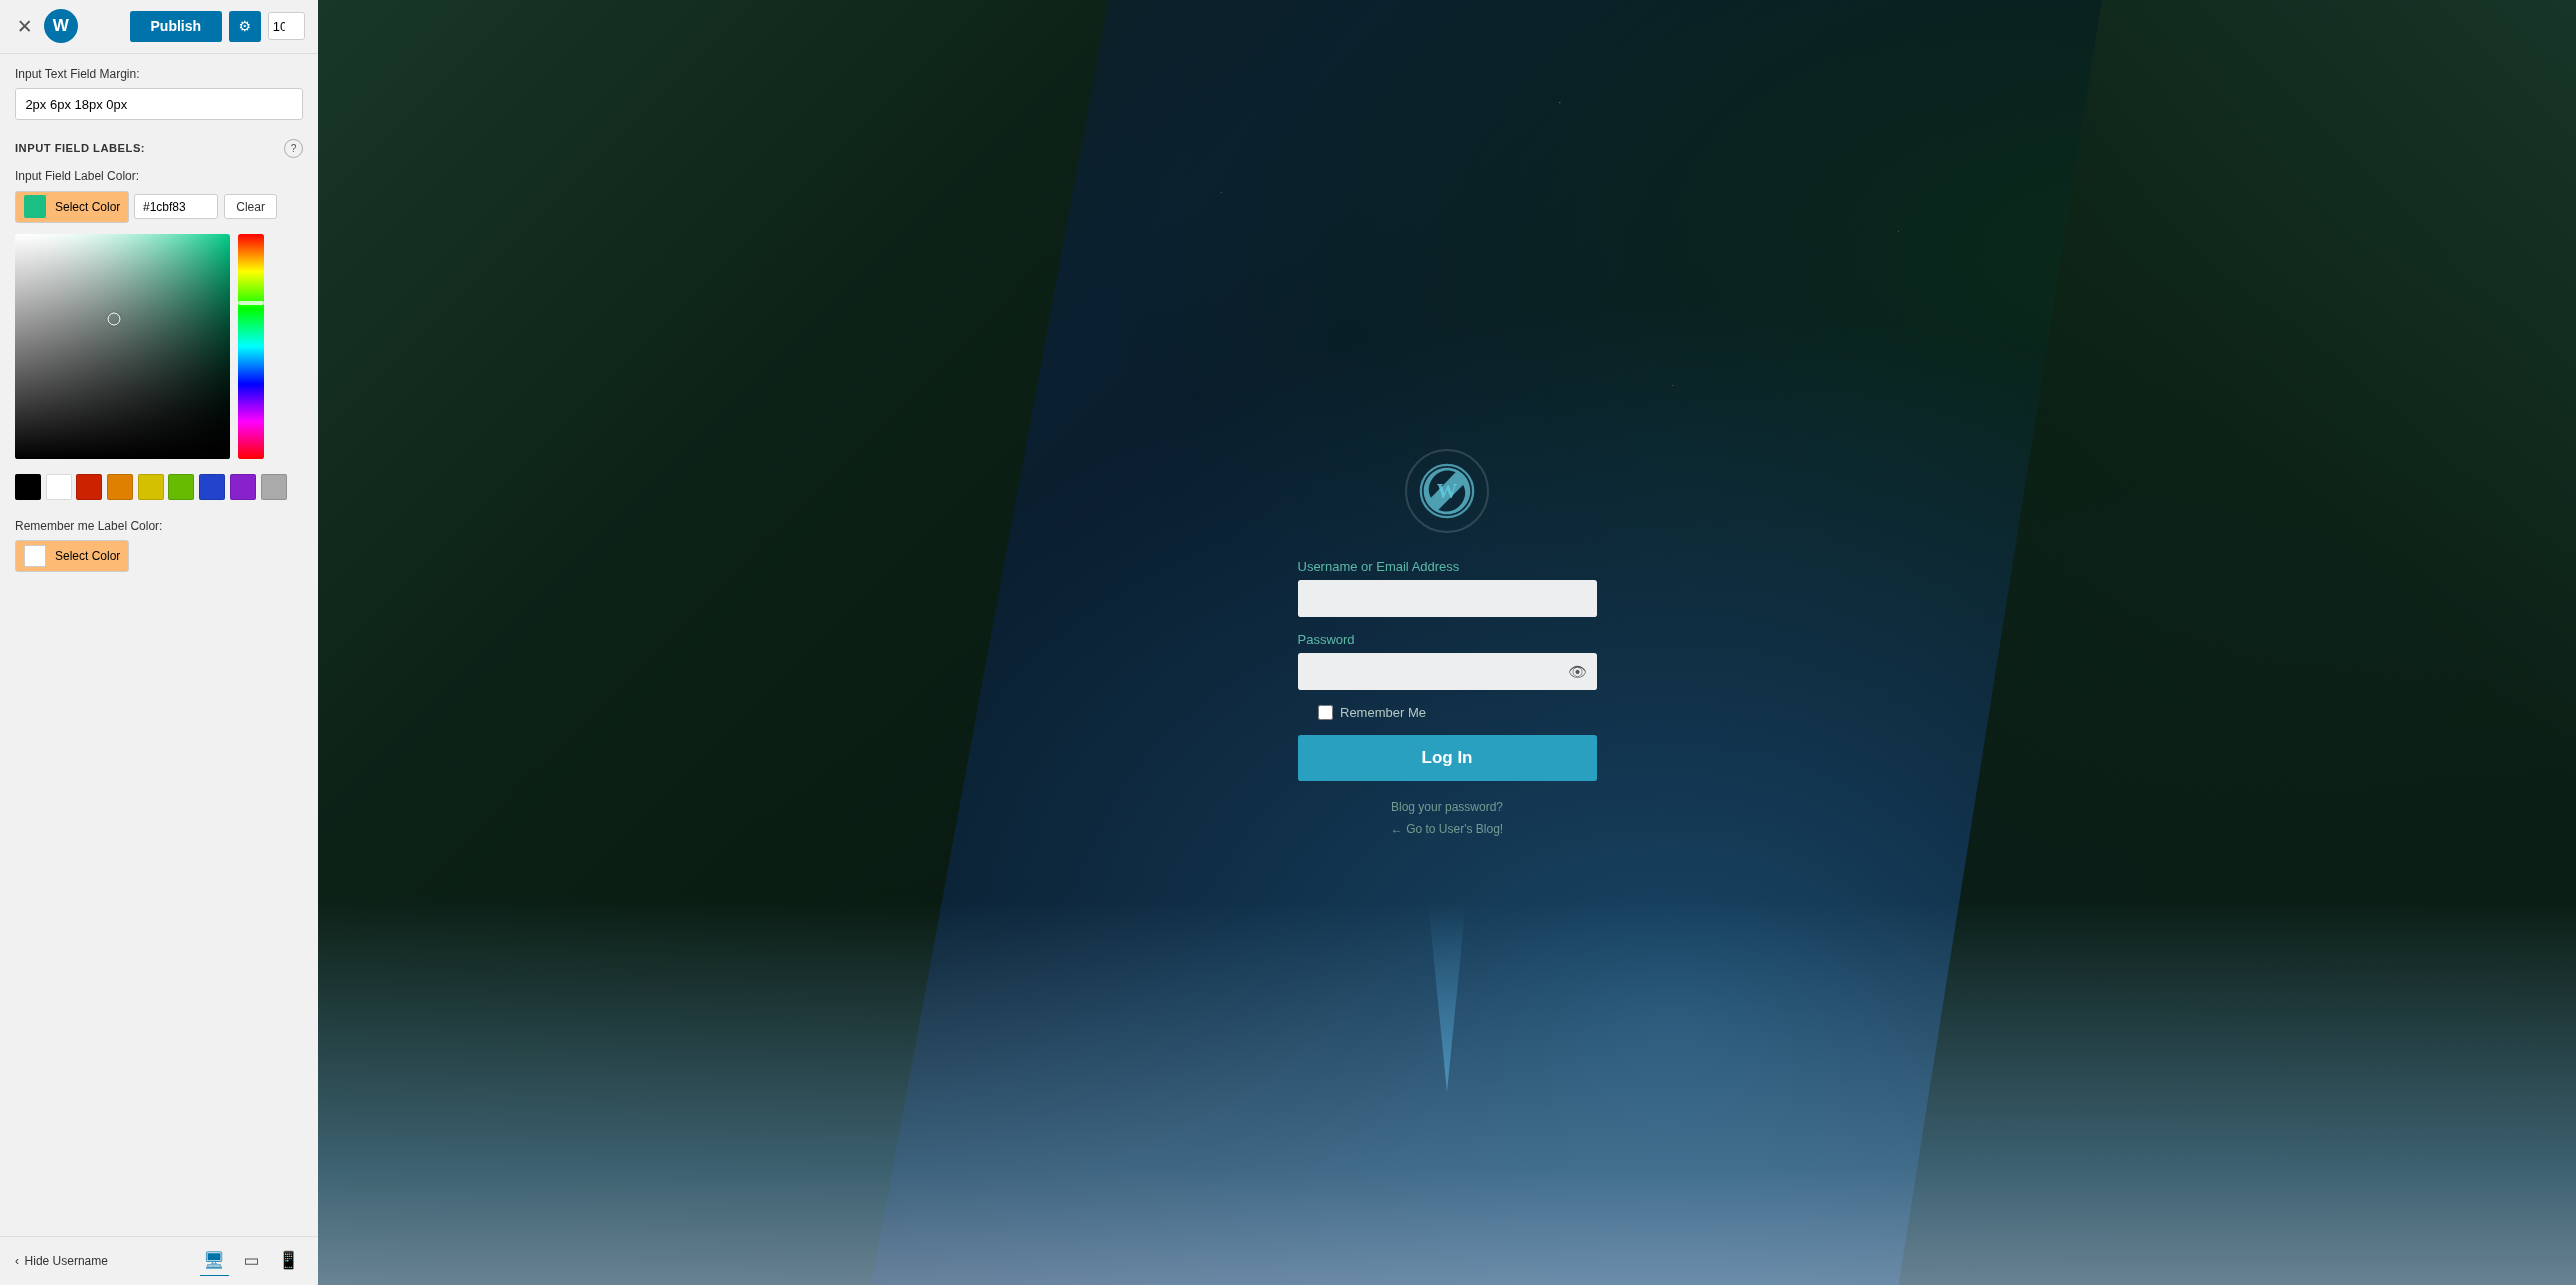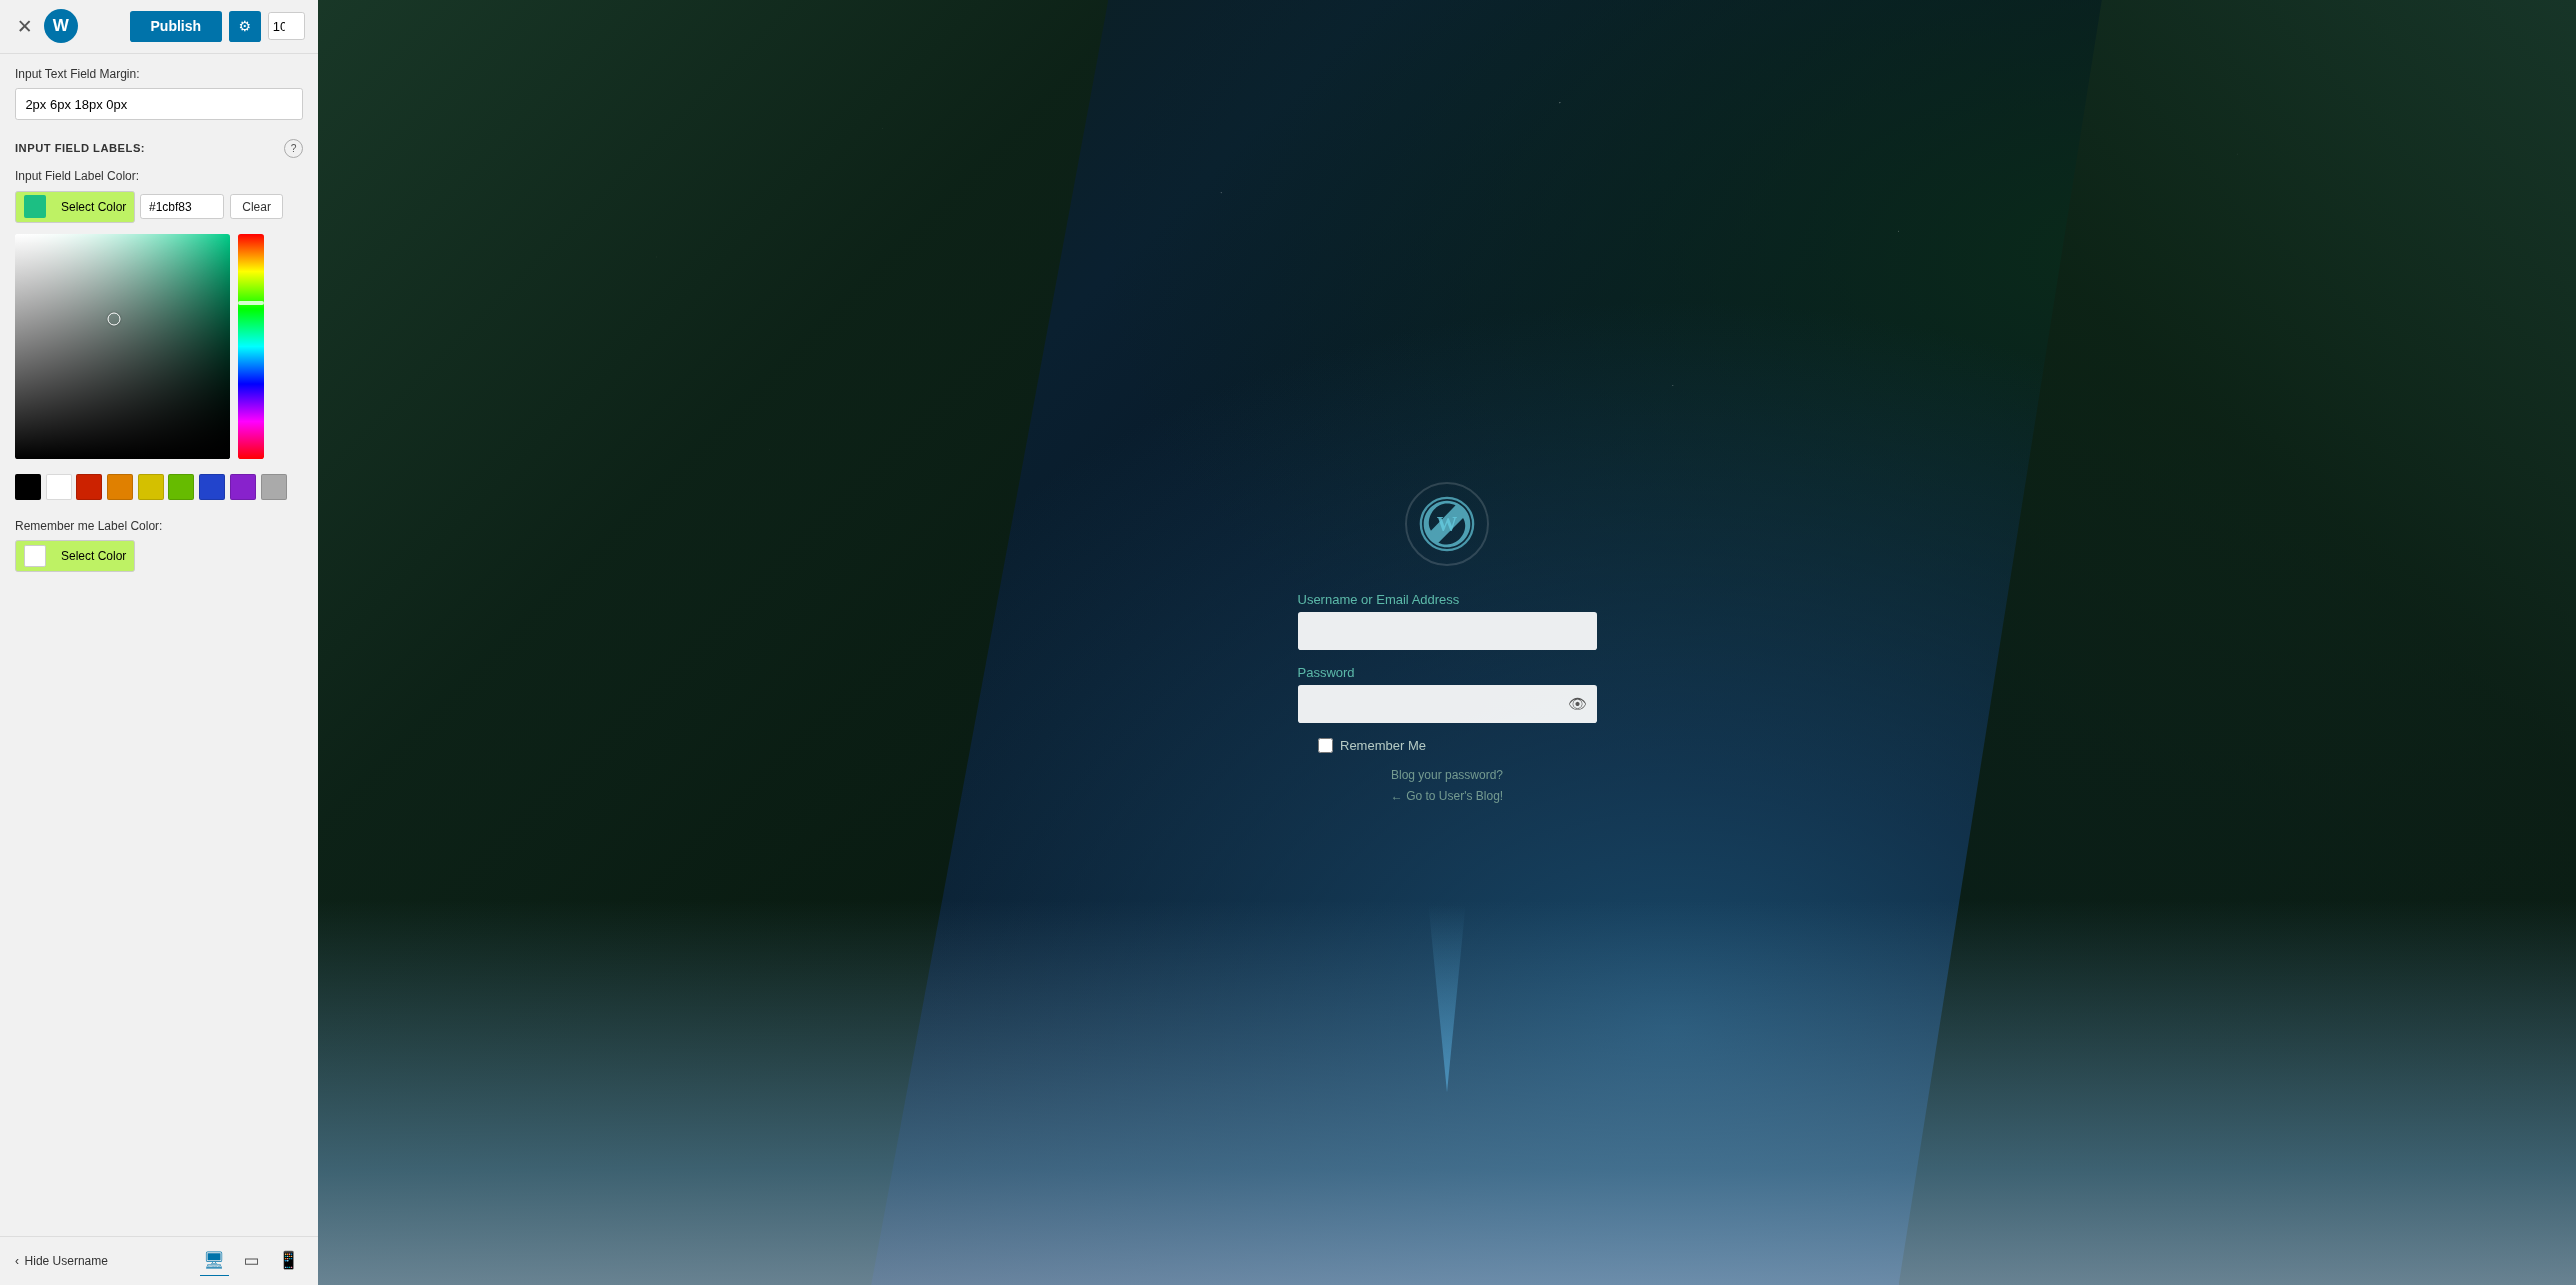--- a/index.html
+++ b/index.html
@@ -135,11 +135,11 @@
     .color-swatch-btn {
       display: flex;
       align-items: center;
-      gap: 15px;
+      gap: 9px;
       border: 0.9px solid #ccc;
       border-radius: 2.8px;
       padding: 3.7px 7.5px;
-      background: #bef264;
+      background: #fdba74;
       cursor: pointer;
       font-size: 12px;
     }

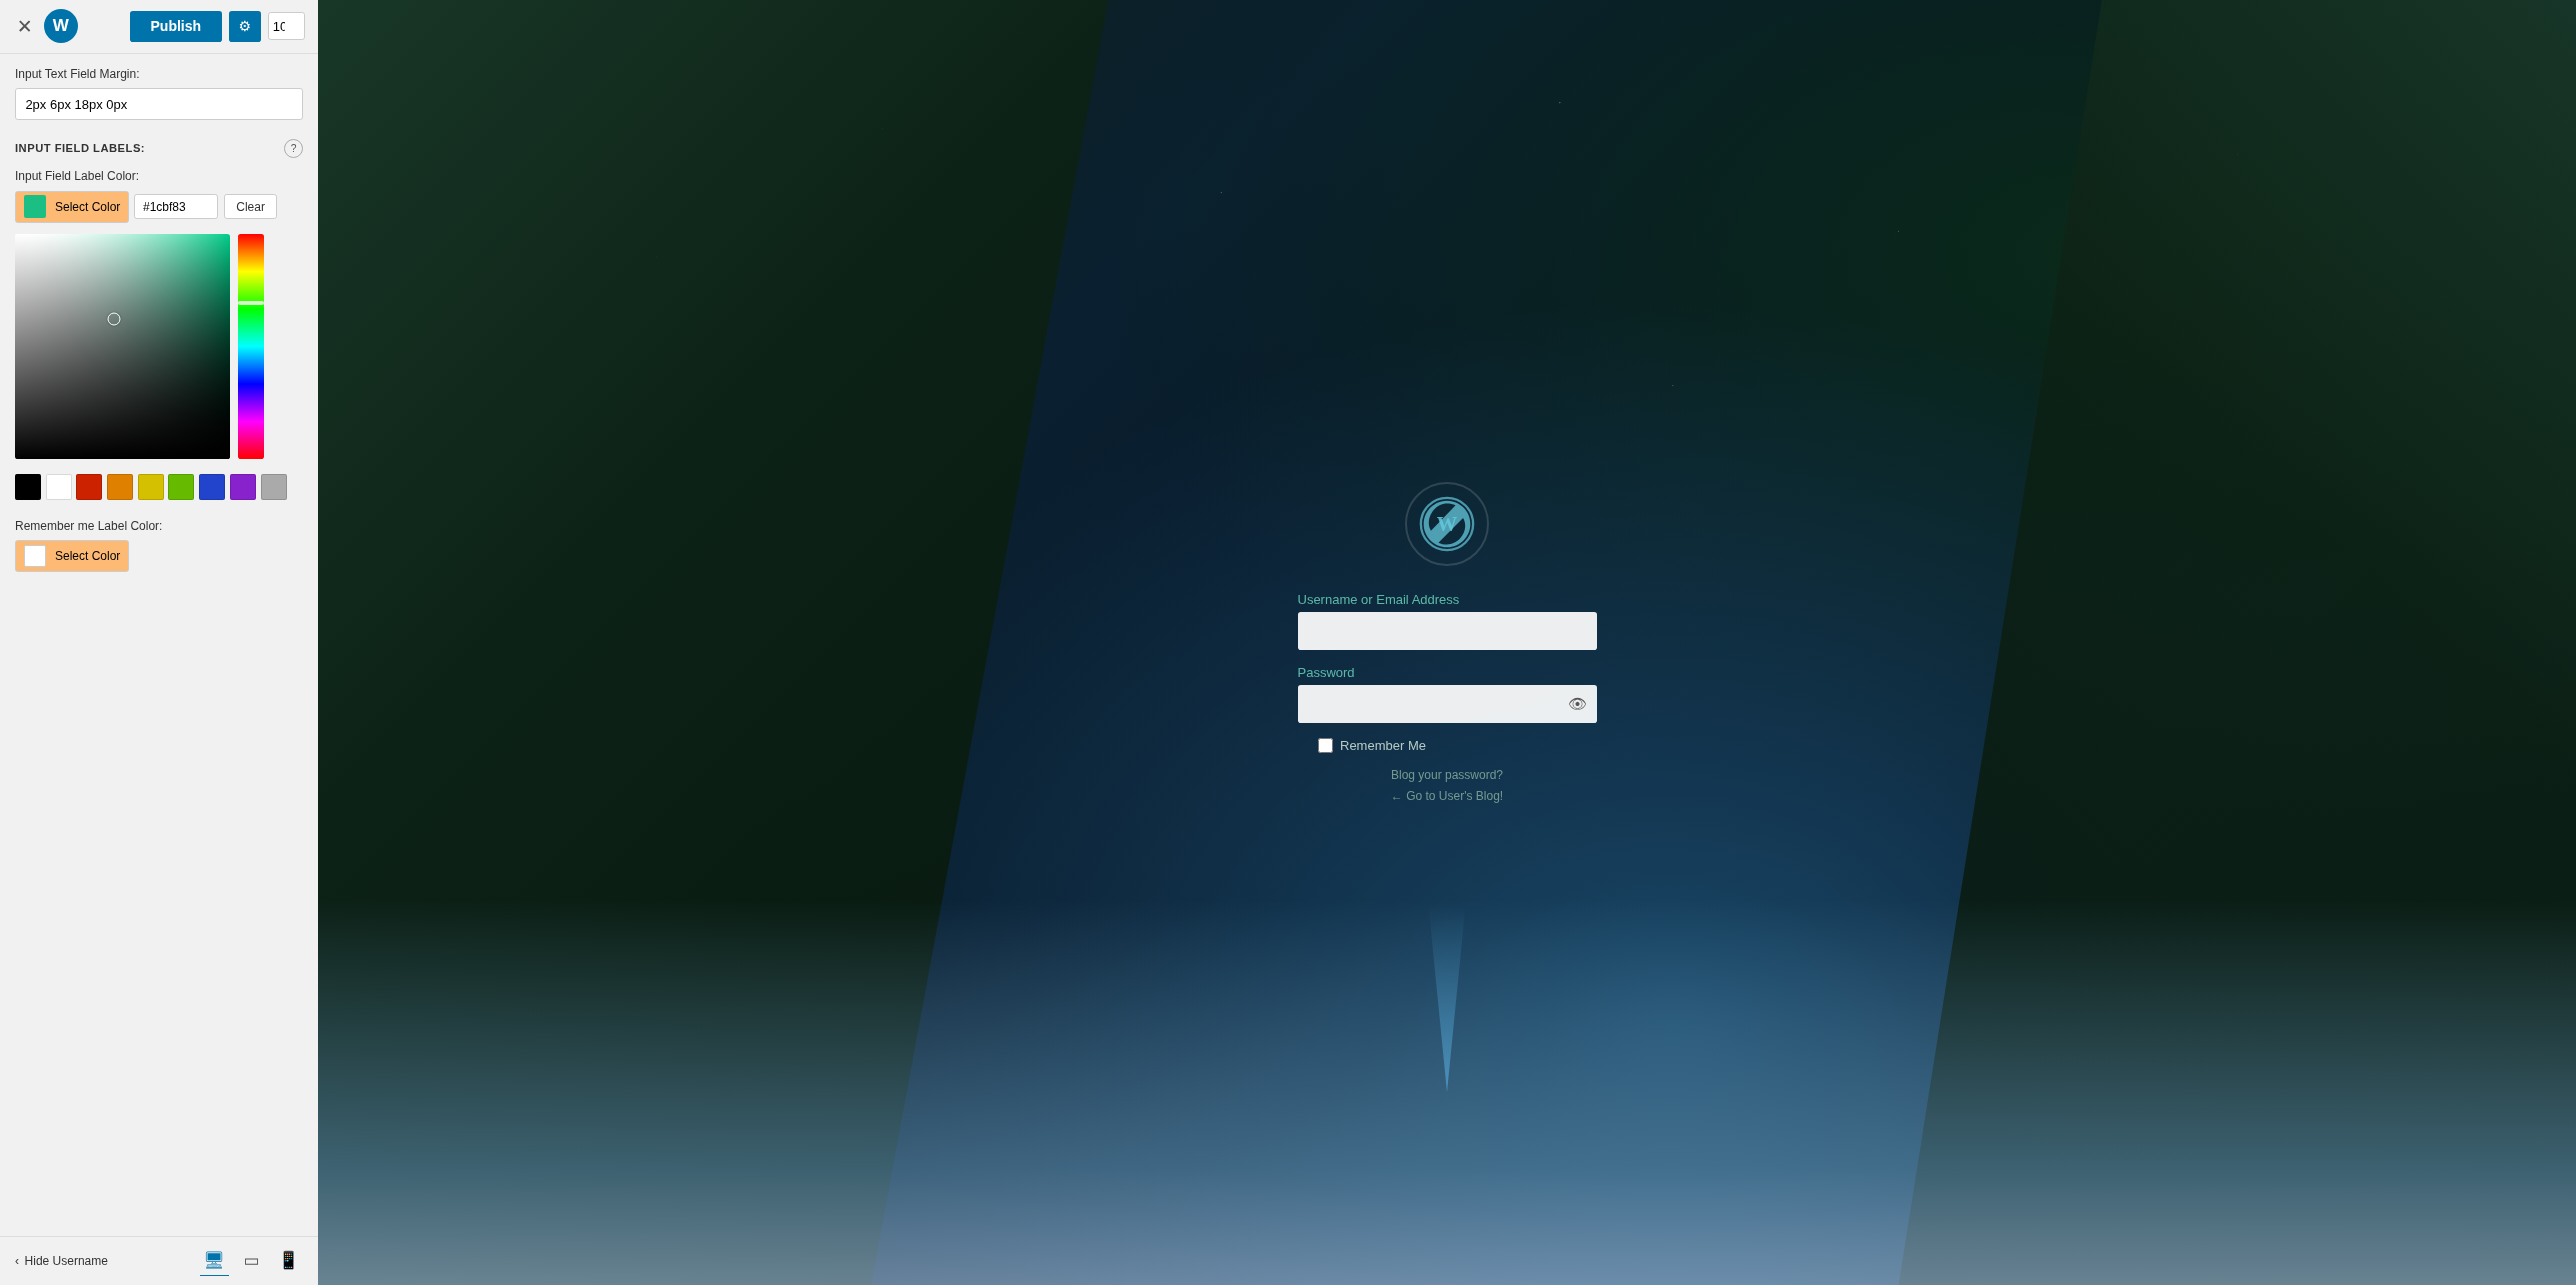--- a/index.html
+++ b/index.html
@@ -600,6 +600,7 @@
           <span class="remember-label">Remember Me</span>
         </div>
 
+        <button class="login-btn">Log In</button>
 
         <div class="login-links">
           <a href="#" class="login-link">Blog your password?</a>

